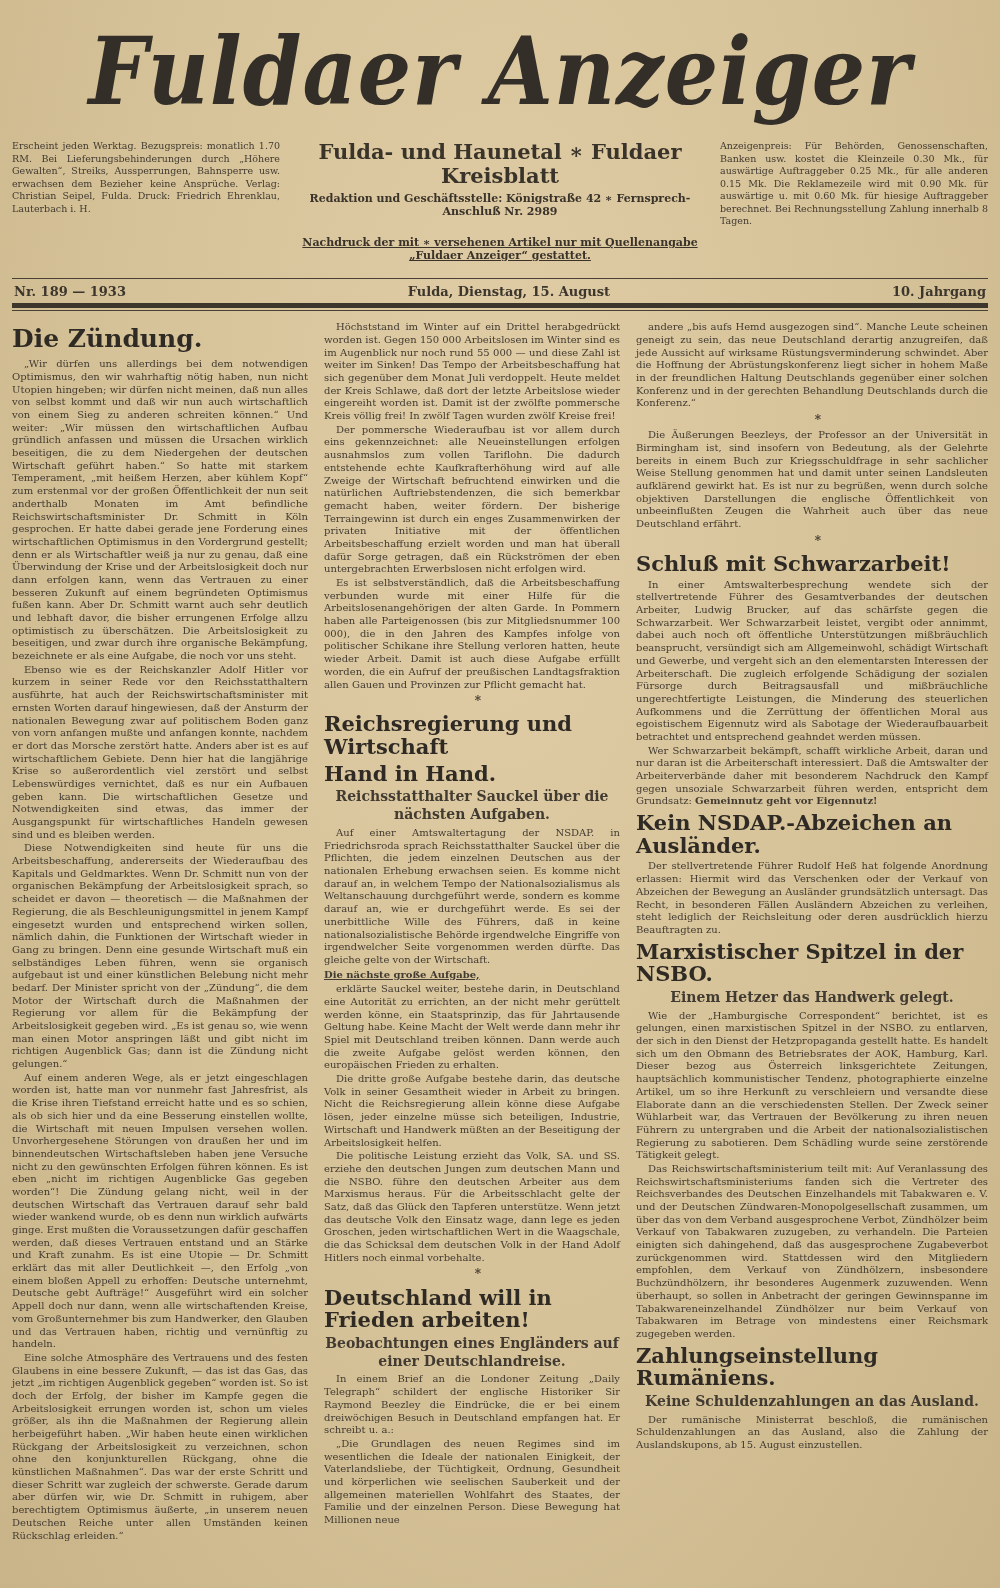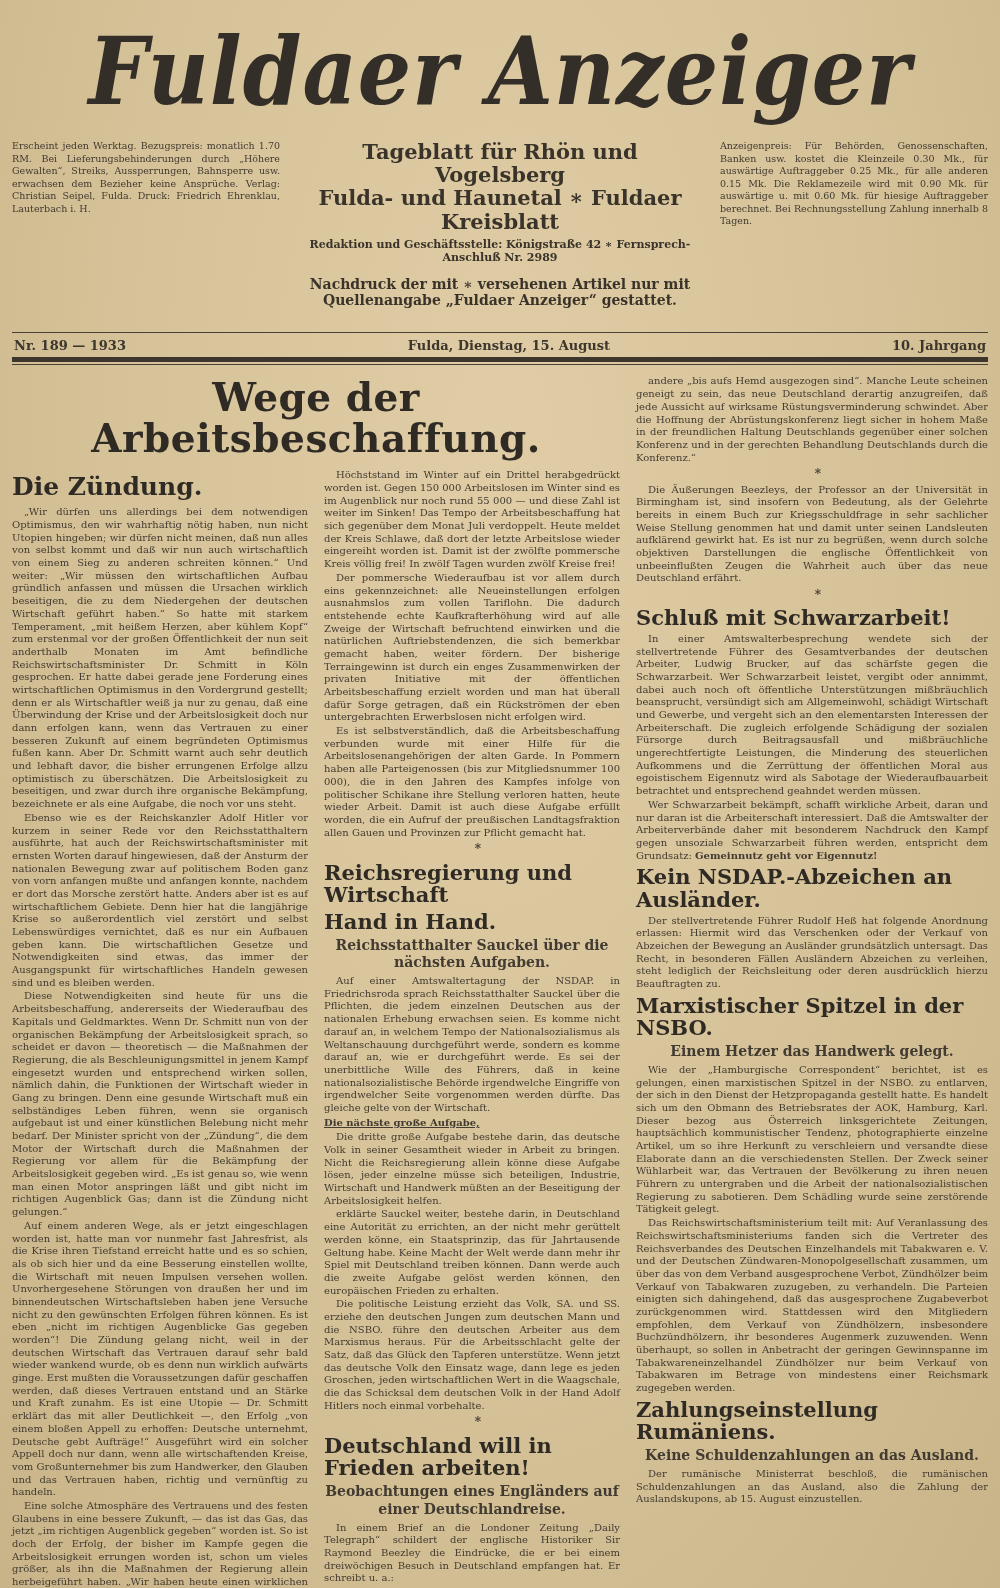--- a/index.html
+++ b/index.html
@@ -66,7 +66,6 @@
   <div class="header-row">
     <div class="imprint">Erscheint jeden Werktag. Bezugspreis: monatlich 1.70 RM. Bei Lieferungsbehinderungen durch „Höhere Gewalten“, Streiks, Aussperrungen, Bahnsperre usw. erwachsen dem Bezieher keine Ansprüche. Verlag: Christian Seipel, Fulda. Druck: Friedrich Ehrenklau, Lauterbach i. H.</div>
     <div class="center-block">
-      <div class="tagline1">Tageblatt für Rhön und Vogelsberg</div>
       <div class="tagline2">Fulda- und Haunetal ∗ Fuldaer Kreisblatt</div>
       <div class="tagline3">Redaktion und Geschäftsstelle: Königstraße 42 ∗ Fernsprech-Anschluß Nr. 2989</div>
       <div class="tagline4">Nachdruck der mit ∗ versehenen Artikel nur mit Quellenangabe „Fuldaer Anzeiger“ gestattet.</div>

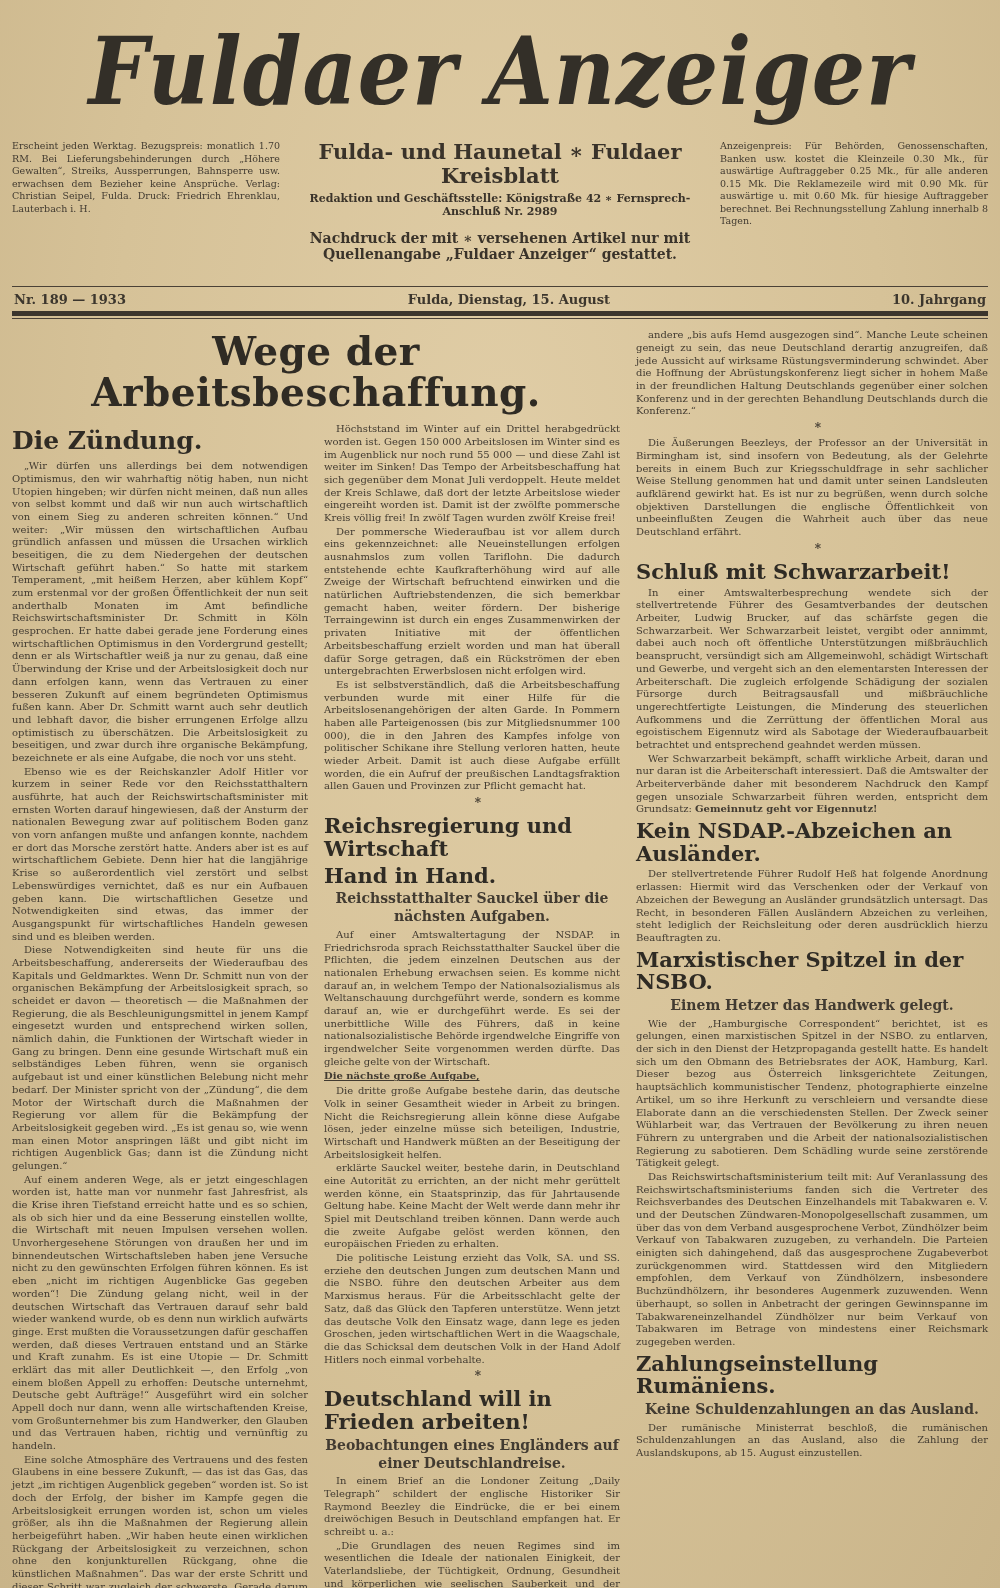--- a/index.html
+++ b/index.html
@@ -25,7 +25,7 @@
   .tagline1 { font-size:21px; font-weight:bold; line-height:1.1; }
   .tagline2 { font-size:21px; font-weight:bold; line-height:1.15; }
   .tagline3 { font-size:11px; font-weight:bold; margin-top:4px; }
-  .tagline4 { font-size:14px; font-weight:bold; margin-top:12px; }
+  .tagline4 { font-size:11px; font-weight:bold; margin-top:18px;text-decoration:underline; }
   .dateline {
     display:flex; justify-content:space-between; align-items:flex-end;
     border-top:1.5px solid #4a4136; margin-top:24px; padding:5px 2px 4px 2px;

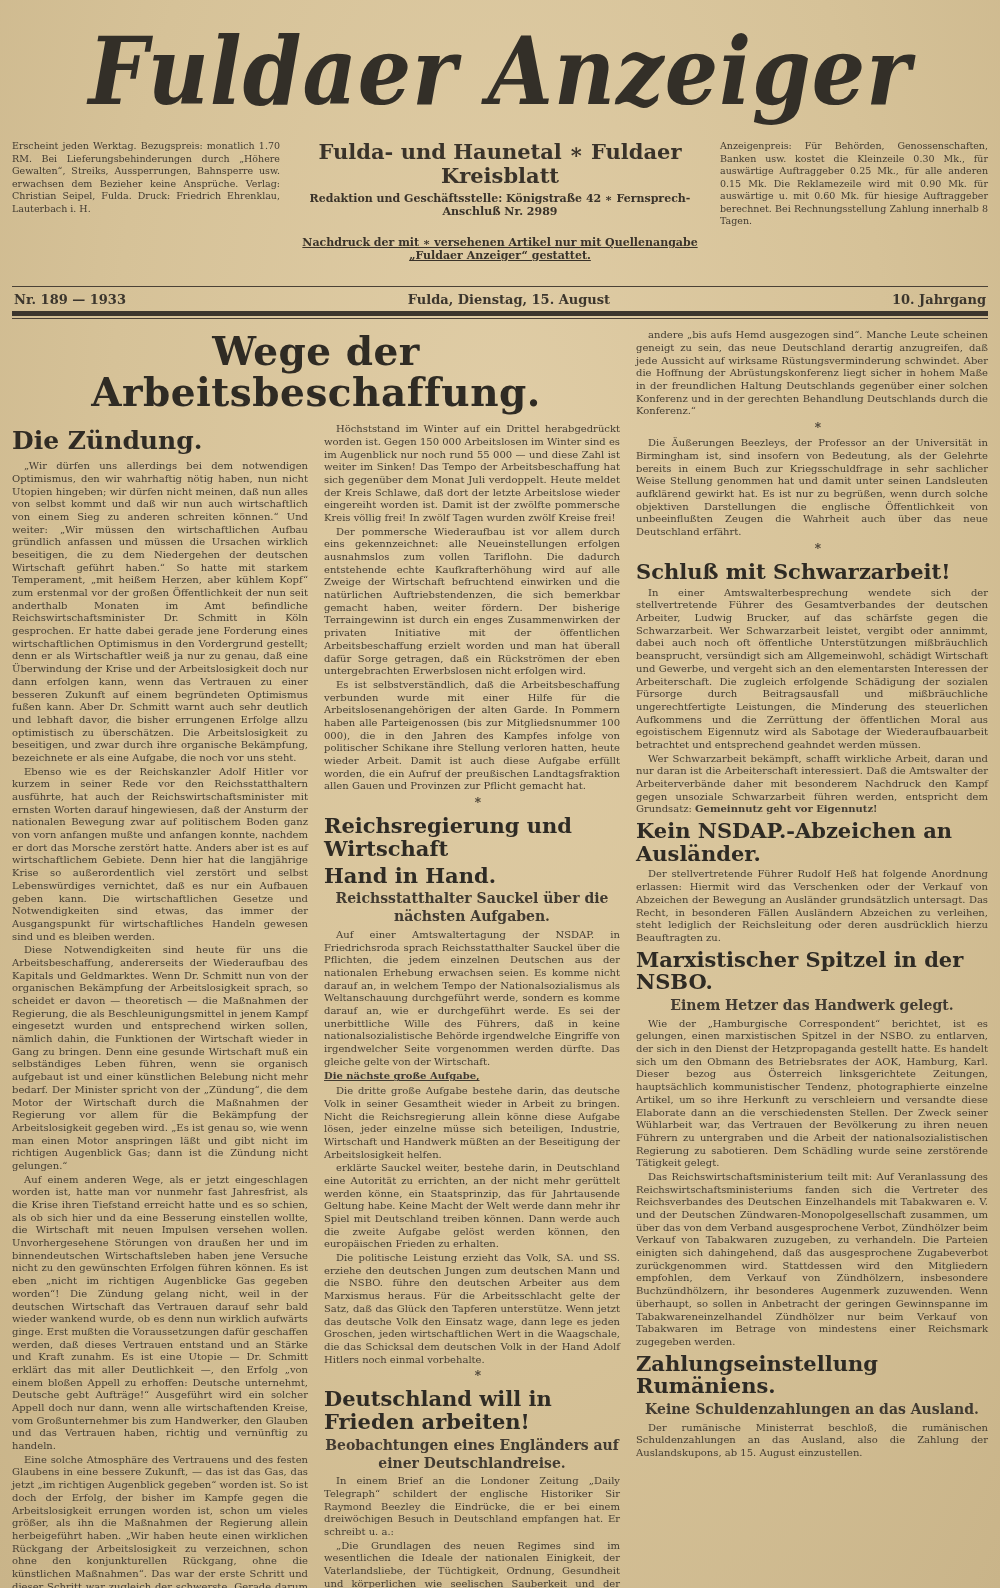--- a/index.html
+++ b/index.html
@@ -28,7 +28,7 @@
   .tagline4 { font-size:11px; font-weight:bold; margin-top:18px;text-decoration:underline; }
   .dateline {
     display:flex; justify-content:space-between; align-items:flex-end;
-    border-top:1.5px solid #4a4136; margin-top:24px; padding:5px 2px 4px 2px;
+    border-top:1.5px solid #4a4136; margin-top:16px; padding:5px 2px 4px 2px;
     font-size:13px; font-weight:bold; color:#3c362d;
   }
   .dateline .mid { font-size:13px; }

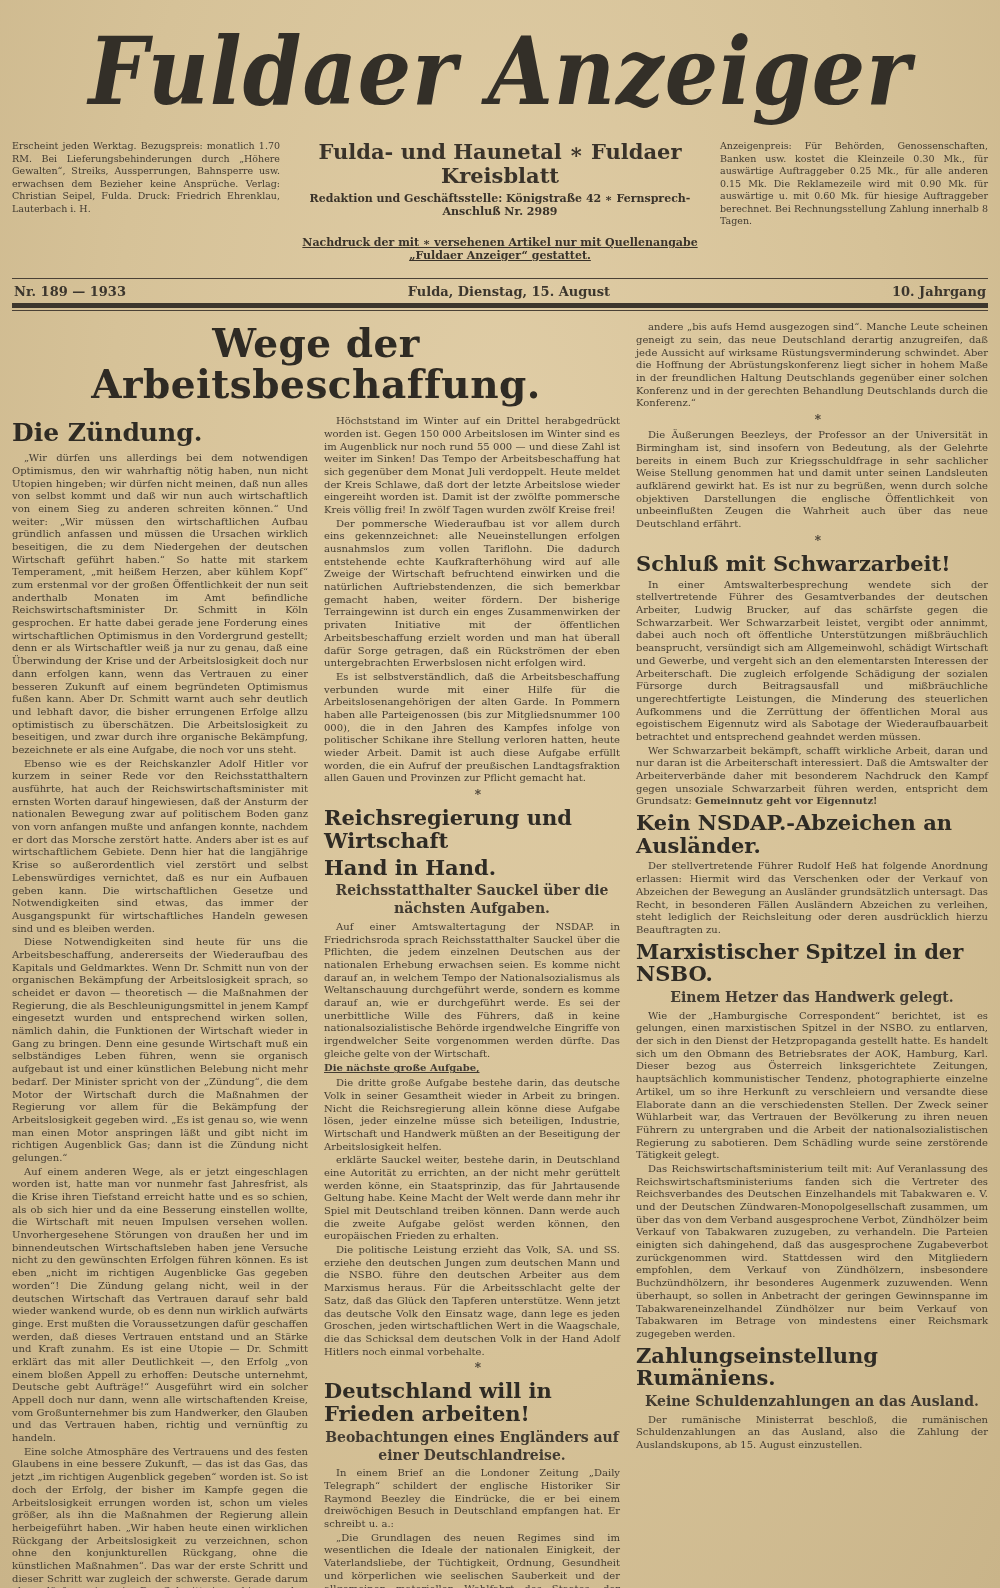--- a/index.html
+++ b/index.html
@@ -84,7 +84,6 @@
   <div class="content">
 
     <div class="left23">
-      <div class="headline1">Wege der Arbeitsbeschaffung.</div>
       <div class="twocols">
 
         <div class="col col1">

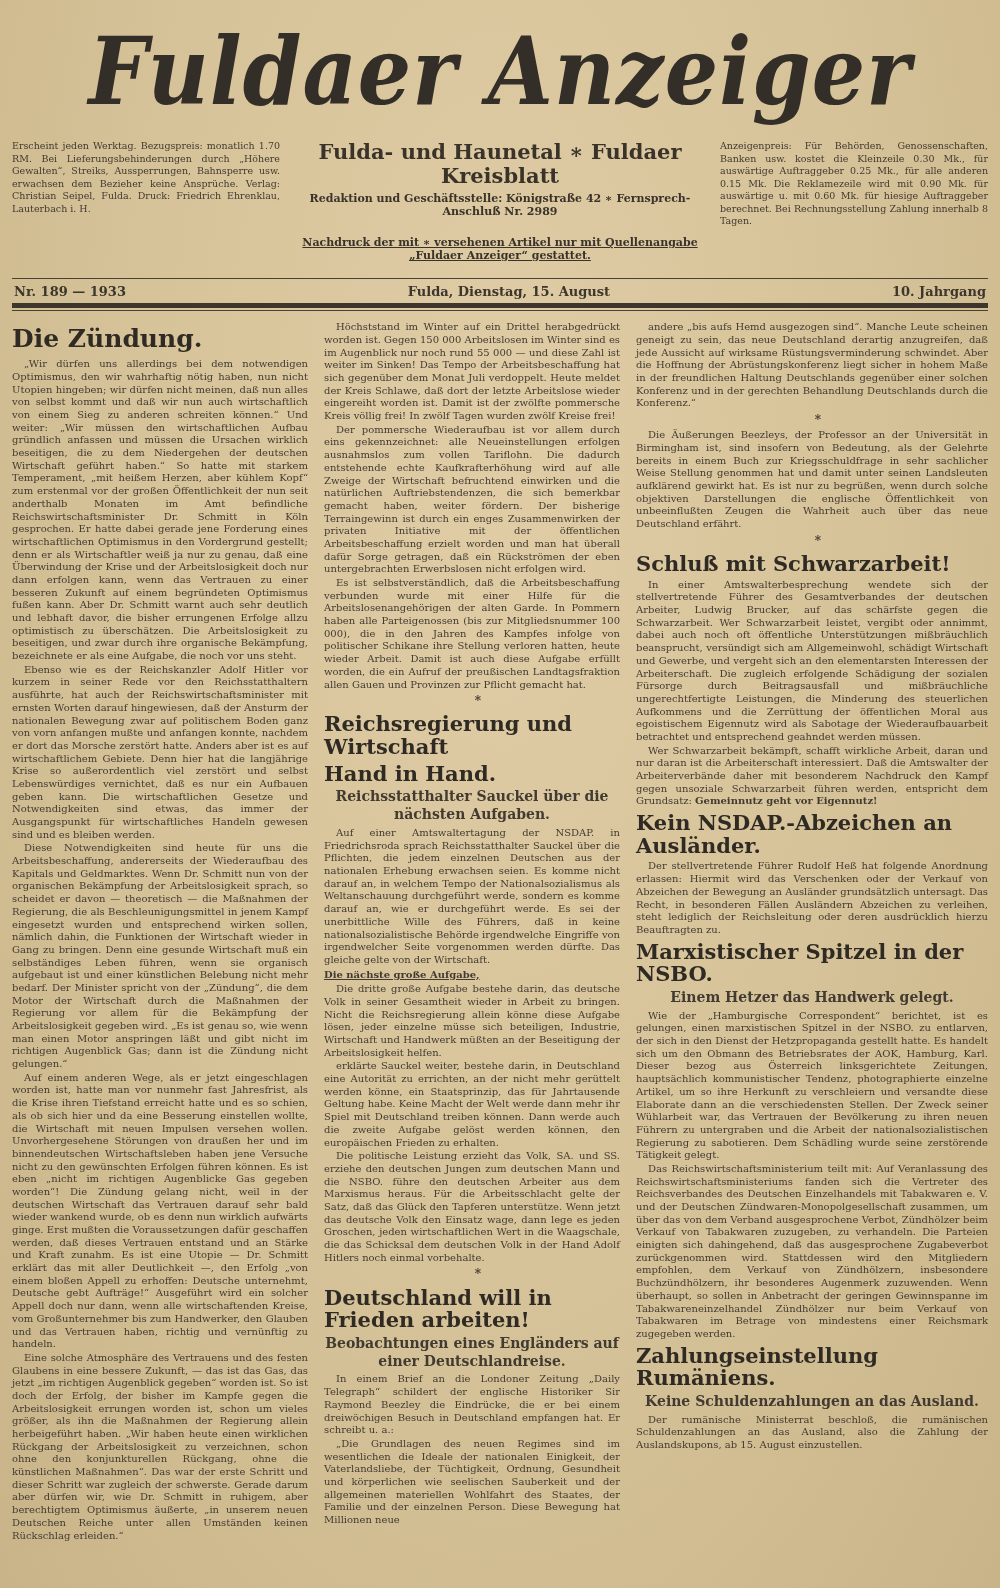--- a/index.html
+++ b/index.html
@@ -106,8 +106,8 @@
           <div class="subhead">Reichsstatthalter Sauckel über die nächsten Aufgaben.</div>
           <p>Auf einer Amtswaltertagung der NSDAP. in Friedrichsroda sprach Reichsstatthalter Sauckel über die Pflichten, die jedem einzelnen Deutschen aus der nationalen Erhebung erwachsen seien. Es komme nicht darauf an, in welchem Tempo der Nationalsozialismus als Weltanschauung durchgeführt werde, sondern es komme darauf an, wie er durchgeführt werde. Es sei der unerbittliche Wille des Führers, daß in keine nationalsozialistische Behörde irgendwelche Eingriffe von irgendwelcher Seite vorgenommen werden dürfte. Das gleiche gelte von der Wirtschaft.</p>
           <div class="inlinehead">Die nächste große Aufgabe,</div>
+          <p>erklärte Sauckel weiter, bestehe darin, in Deutschland eine Autorität zu errichten, an der nicht mehr gerüttelt werden könne, ein Staatsprinzip, das für Jahrtausende Geltung habe. Keine Macht der Welt werde dann mehr ihr Spiel mit Deutschland treiben können. Dann werde auch die zweite Aufgabe gelöst werden können, den europäischen Frieden zu erhalten.</p>
           <p>Die dritte große Aufgabe bestehe darin, das deutsche Volk in seiner Gesamtheit wieder in Arbeit zu bringen. Nicht die Reichsregierung allein könne diese Aufgabe lösen, jeder einzelne müsse sich beteiligen, Industrie, Wirtschaft und Handwerk müßten an der Beseitigung der Arbeitslosigkeit helfen.</p>
-          <p>erklärte Sauckel weiter, bestehe darin, in Deutschland eine Autorität zu errichten, an der nicht mehr gerüttelt werden könne, ein Staatsprinzip, das für Jahrtausende Geltung habe. Keine Macht der Welt werde dann mehr ihr Spiel mit Deutschland treiben können. Dann werde auch die zweite Aufgabe gelöst werden können, den europäischen Frieden zu erhalten.</p>
           <p>Die politische Leistung erzieht das Volk, SA. und SS. erziehe den deutschen Jungen zum deutschen Mann und die NSBO. führe den deutschen Arbeiter aus dem Marxismus heraus. Für die Arbeitsschlacht gelte der Satz, daß das Glück den Tapferen unterstütze. Wenn jetzt das deutsche Volk den Einsatz wage, dann lege es jeden Groschen, jeden wirtschaftlichen Wert in die Waagschale, die das Schicksal dem deutschen Volk in der Hand Adolf Hitlers noch einmal vorbehalte.</p>
           <p class="sep">*</p>
           <div class="h-art h-lg">Deutschland will in Frieden arbeiten!</div>

